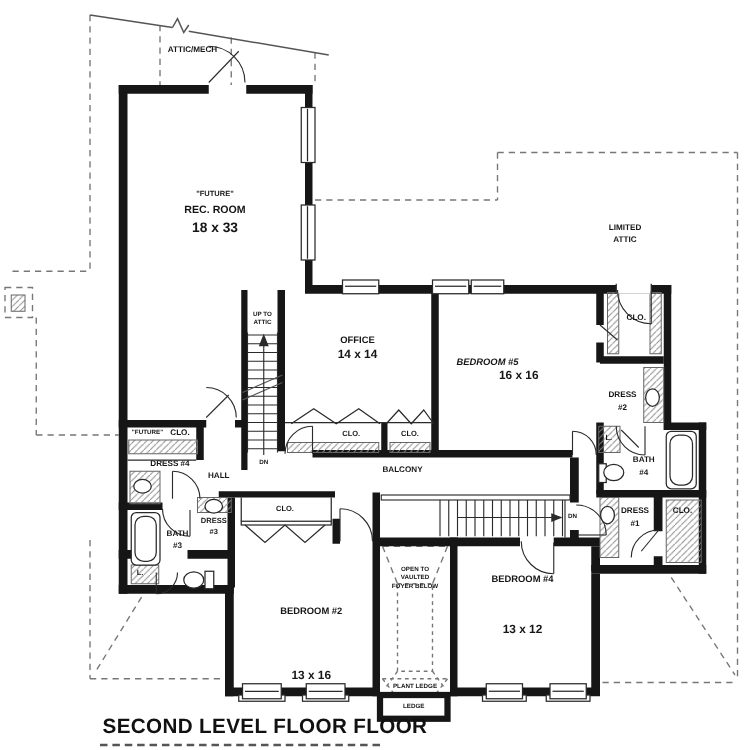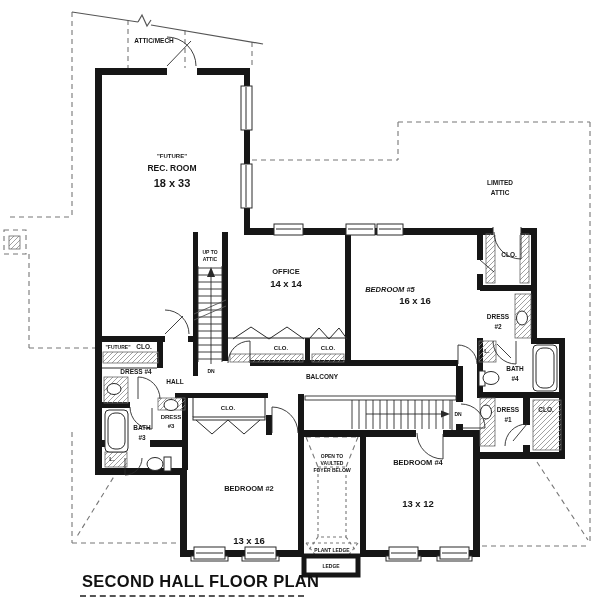--- a/index.html
+++ b/index.html
@@ -280,7 +280,7 @@
 <div class="lb s5" style="left:332px;top:550px;">PLANT LEDGE</div>
 <div class="lb s5" style="left:331px;top:566px;">LEDGE</div>
 
-<div class="title">SECOND HALL FLOOR PLAN</div>
+<div class="title">SECOND LEVEL FLOOR FLOOR</div>
 <div class="title-rule"></div>
 
 </div>

